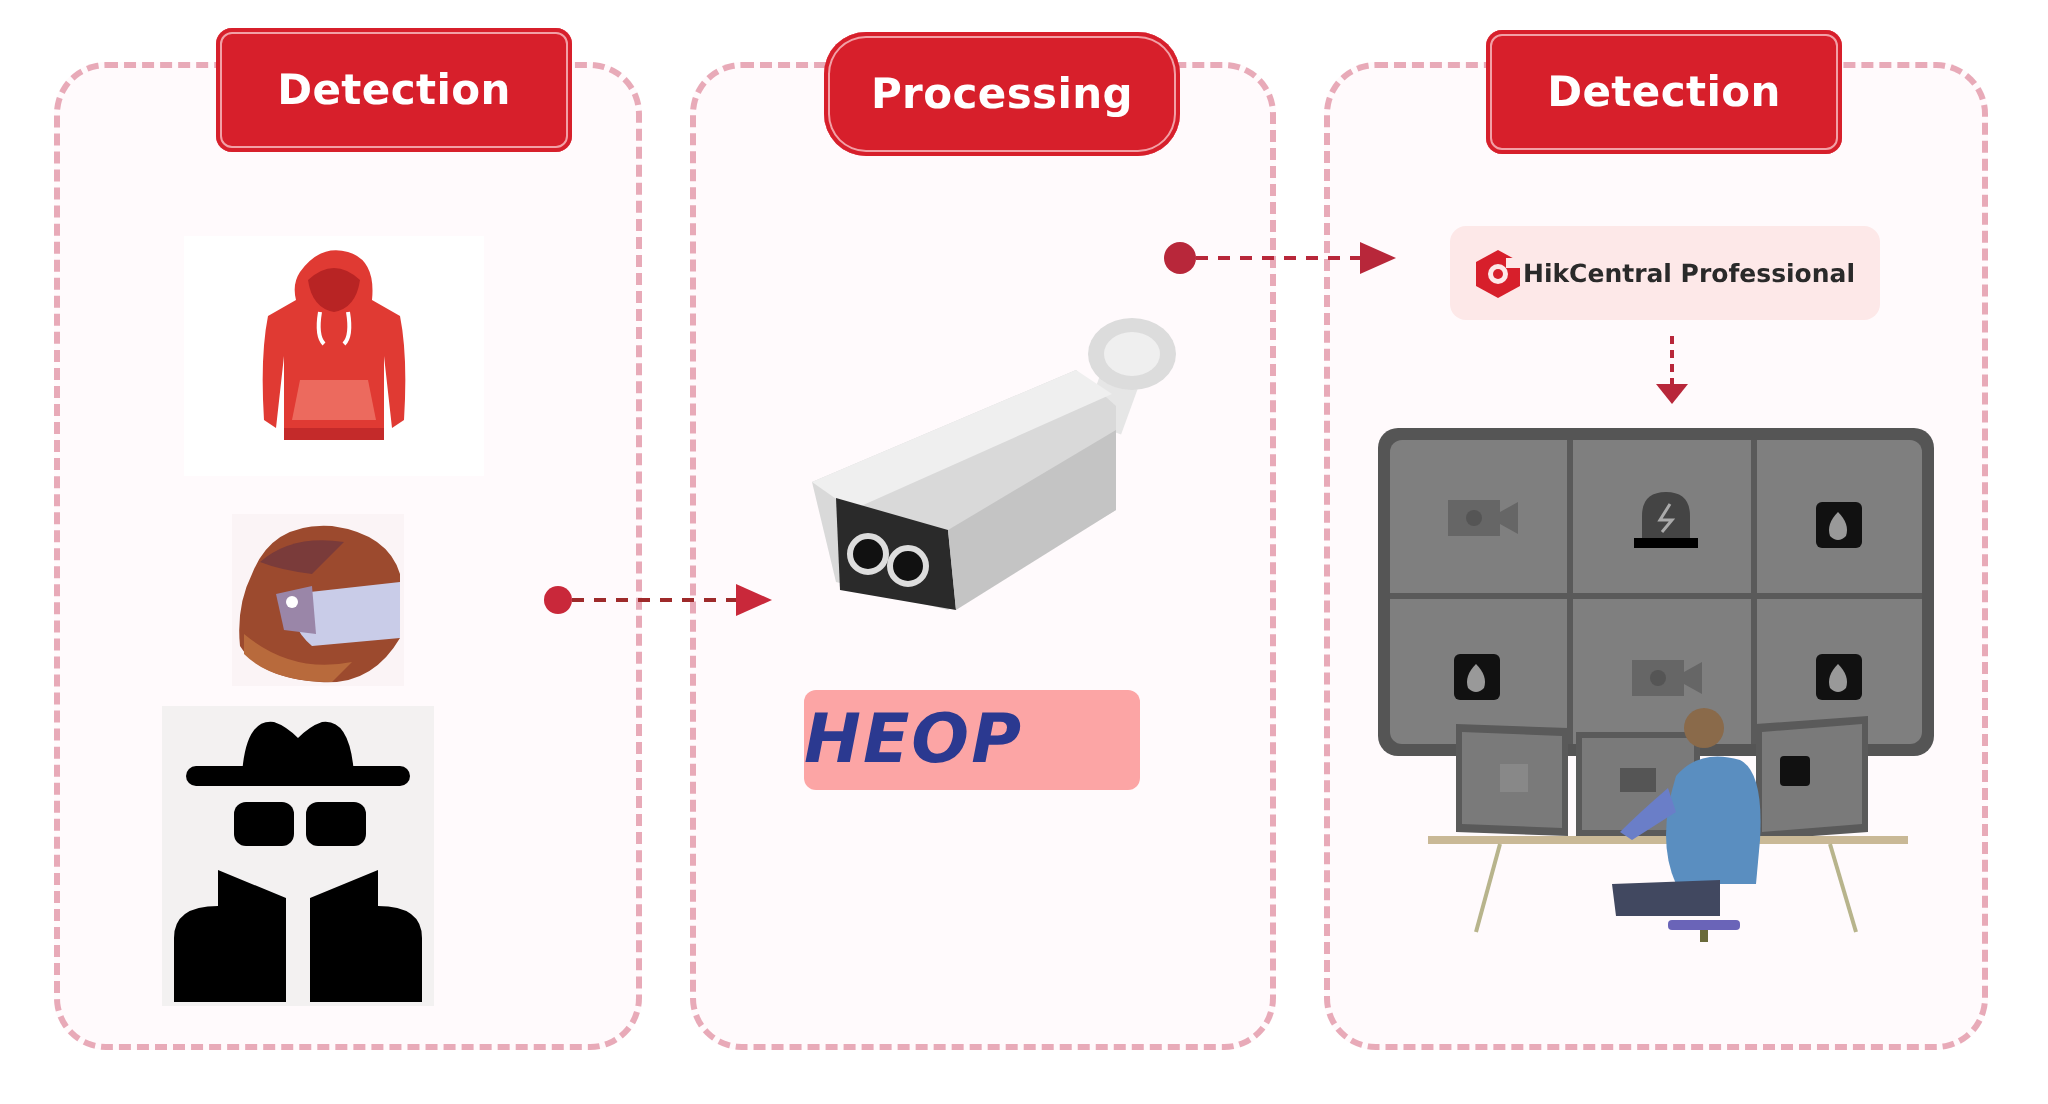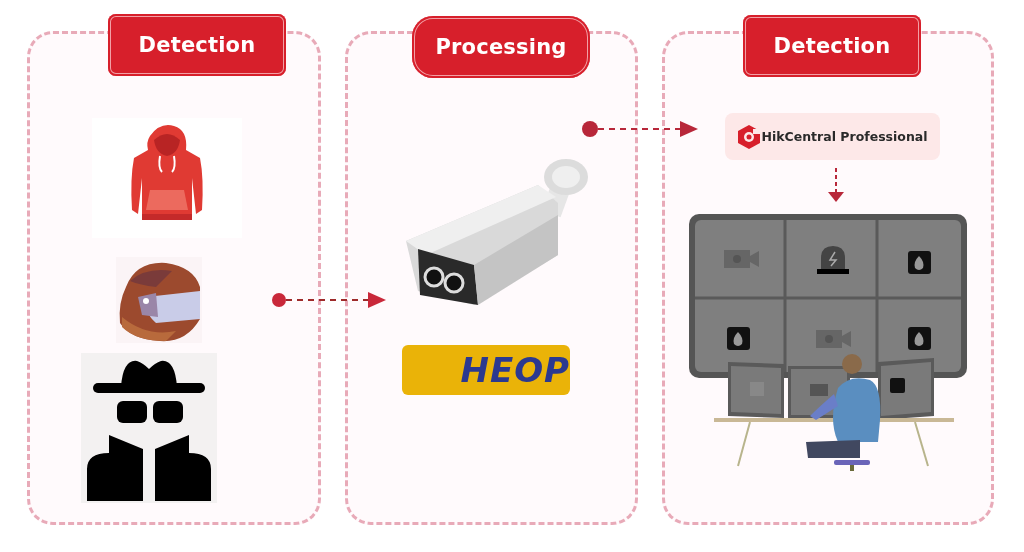--- a/index.html
+++ b/index.html
@@ -12,8 +12,8 @@
   .hik-box { position:absolute; left:725px; top:113px; width:215px; height:47px; background:#fde8e8; border-radius:8px;
     display:flex; align-items:center; justify-content:center; gap:0; }
   .hik-text { font-family:"DejaVu Sans", sans-serif; font-weight:bold; font-size:12.5px; color:#2a2a2a; }
-  .heop-box { position:absolute; left:402px; top:345px; width:168px; height:50px; background:#eab308; border-radius:6px;
-    display:flex; align-items:center; justify-content:flex-end; }
+  .heop-box { position:absolute; left:402px; top:345px; width:168px; height:50px; background:#fca5a5; border-radius:6px;
+    display:flex; align-items:center; justify-content:flex-start; }
   .heop-text { font-family:"DejaVu Sans", sans-serif; font-weight:bold; font-style:italic; font-size:34px; color:#2b3990; letter-spacing:1px; }
   .item-box { position:absolute; background:#ffffff; }
 </style>

